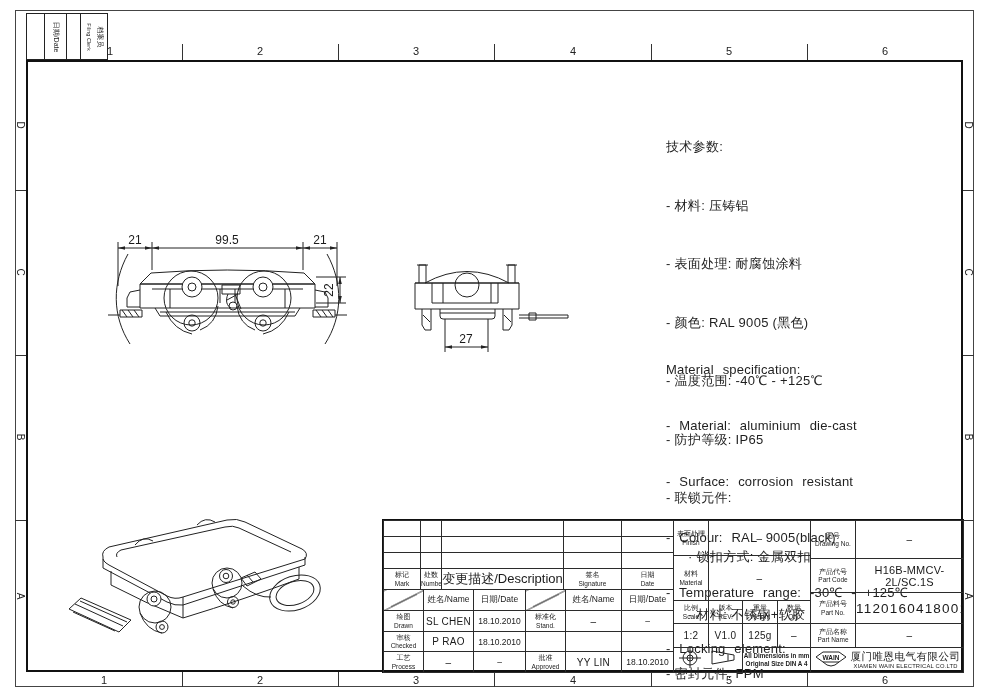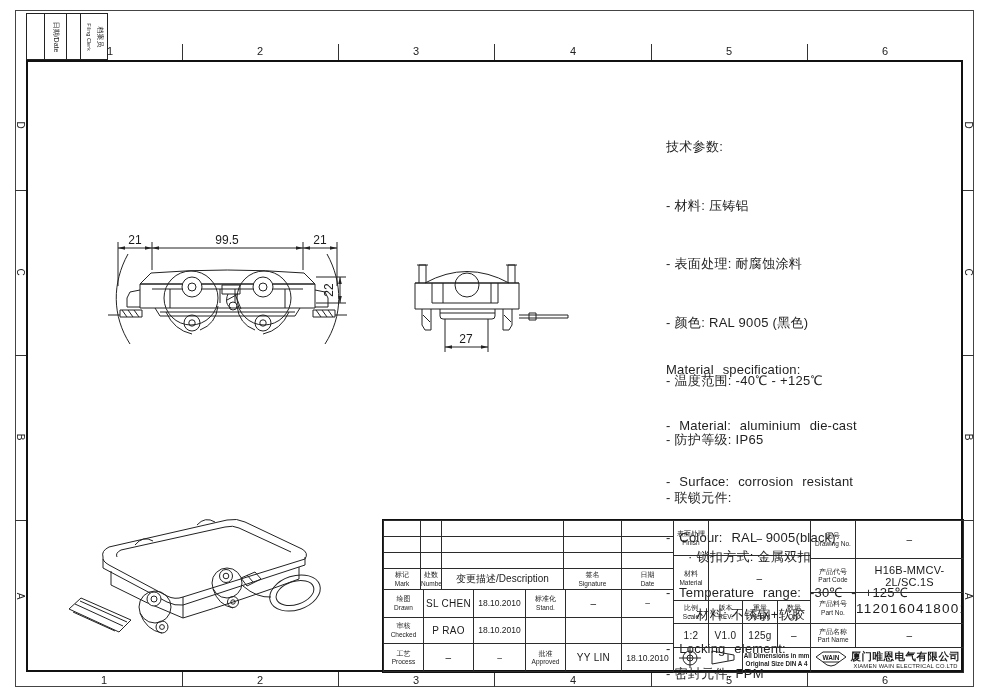--- a/index.html
+++ b/index.html
@@ -31,7 +31,7 @@
   .tblock td{border:1px solid #2b2b2b;padding:0;text-align:center;vertical-align:middle;overflow:hidden;}
   .cn{font-size:7px;line-height:8.5px;display:block;}
   .en{font-size:6.5px;line-height:7.5px;display:block;}
-  .hdr1{font-size:10px;}
+  .hdr1{font-size:13px;}
   .val{font-size:10px;letter-spacing:.3px;}
   .val-sm{font-size:8.5px;}
   .partno{font-size:13.5px;letter-spacing:1.2px;}

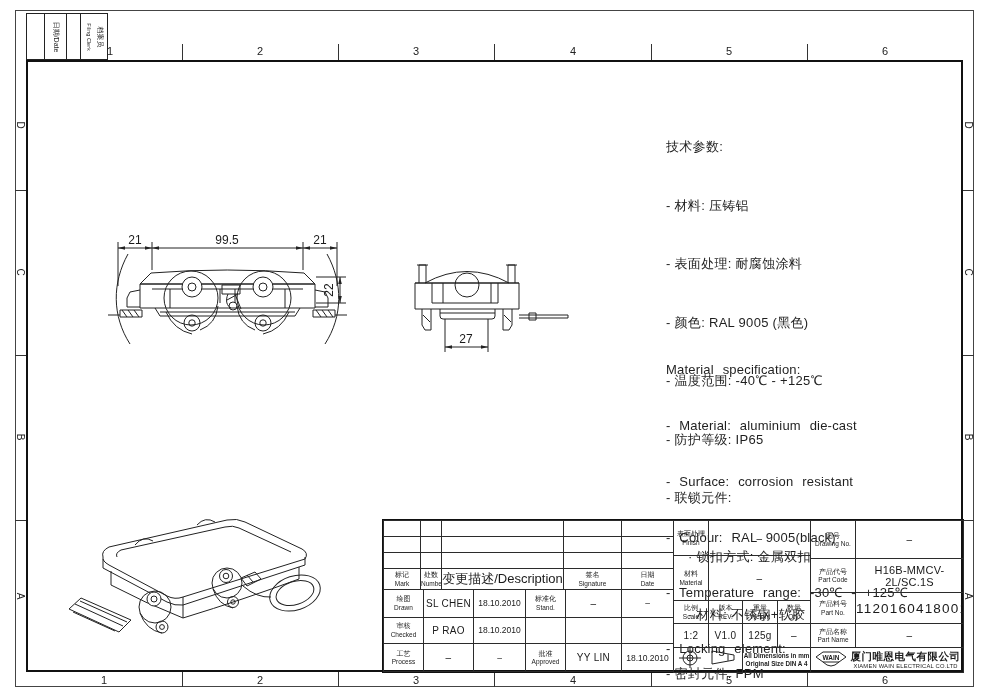--- a/index.html
+++ b/index.html
@@ -315,6 +315,14 @@
           <col style="width:52px">
         </colgroup>
       <tbody>
+          <tr style="height:21px">
+        <td class="diag"></td>
+        <td class="val-sm">姓名/Name</td>
+        <td class="val-sm">日期/Date</td>
+        <td class="diag"></td>
+        <td class="val-sm">姓名/Name</td>
+        <td class="val-sm">日期/Date</td>
+      </tr>
       <tr style="height:21px">
         <td>
           <span class="cn">绘图</span>

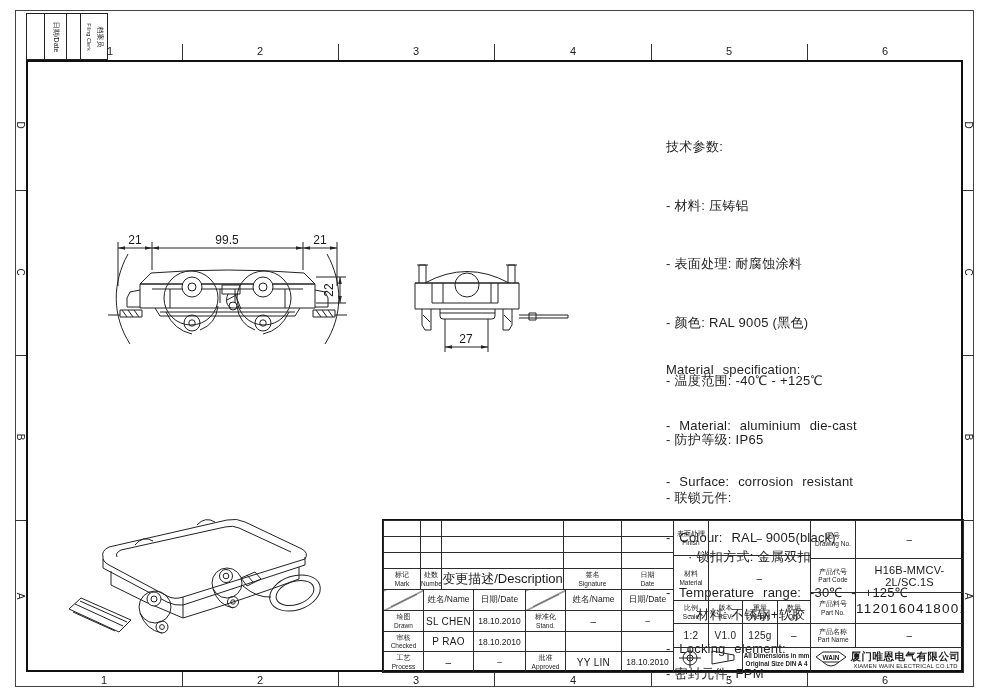--- a/index.html
+++ b/index.html
@@ -40,7 +40,7 @@
         #444 calc(50% - .6px),#444 calc(50% + .6px),transparent calc(50% + .6px));}
   .note{font-size:6.3px;line-height:8px;font-weight:bold;}
   .company{display:flex;align-items:center;justify-content:center;gap:3px;}
-  .co-cn{font-size:10.5px;font-weight:bold;letter-spacing:.5px;line-height:12px;display:block;}
+  .co-cn{font-size:10.5px;font-weight:normal;letter-spacing:.5px;line-height:12px;display:block;}
   .co-en{font-size:5.8px;letter-spacing:.2px;line-height:8px;display:block;}
 </style>
 </head>

